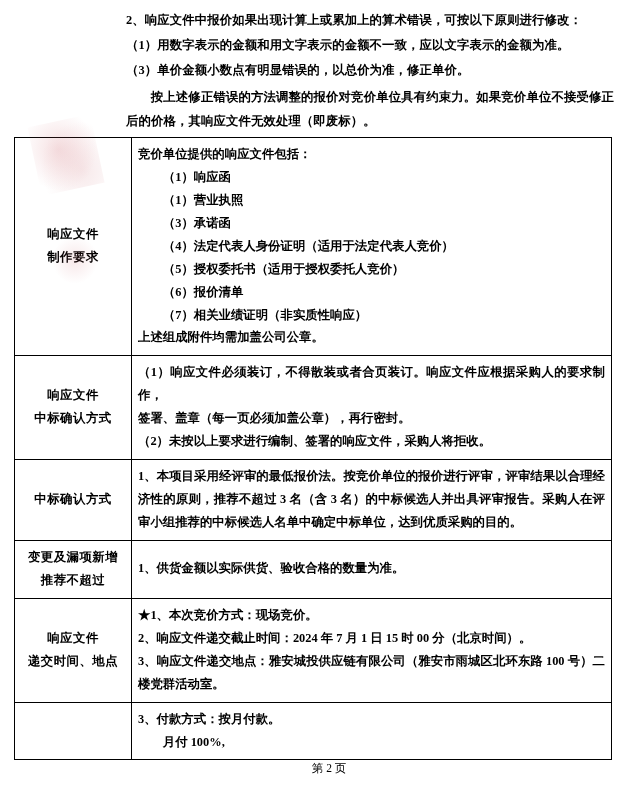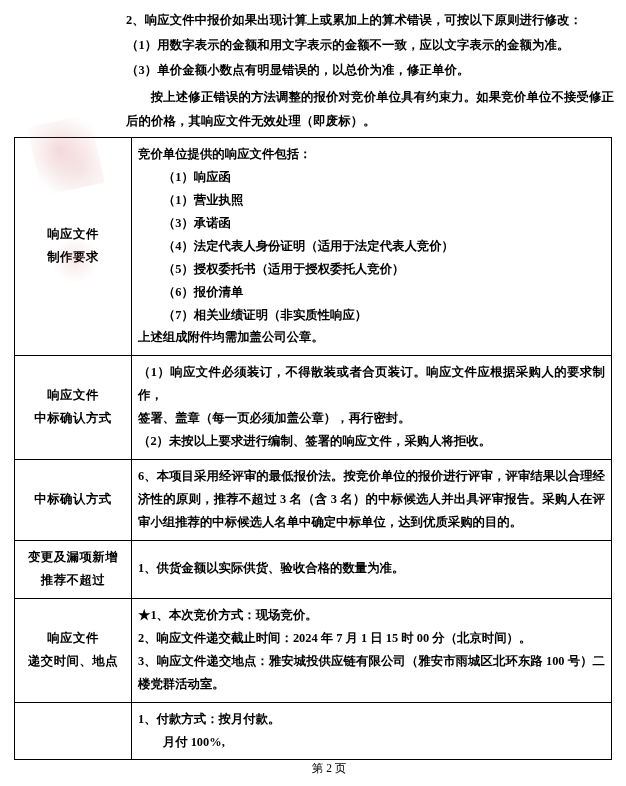--- a/index.html
+++ b/index.html
@@ -158,7 +158,7 @@
           <span class="l2">中标确认方式</span>
         </td>
         <td class="content">
-          <p>6、本项目采用经评审的最低报价法。按竞价单位的报价进行评审，评审结果以合理经济性的原则，推荐不超过 3 名（含 3 名）的中标候选人并出具评审报告。采购人在评审小组推荐的中标候选人名单中确定中标单位，达到优质采购的目的。</p>
+          <p>1、本项目采用经评审的最低报价法。按竞价单位的报价进行评审，评审结果以合理经济性的原则，推荐不超过 3 名（含 3 名）的中标候选人并出具评审报告。采购人在评审小组推荐的中标候选人名单中确定中标单位，达到优质采购的目的。</p>
         </td>
       </tr>
 

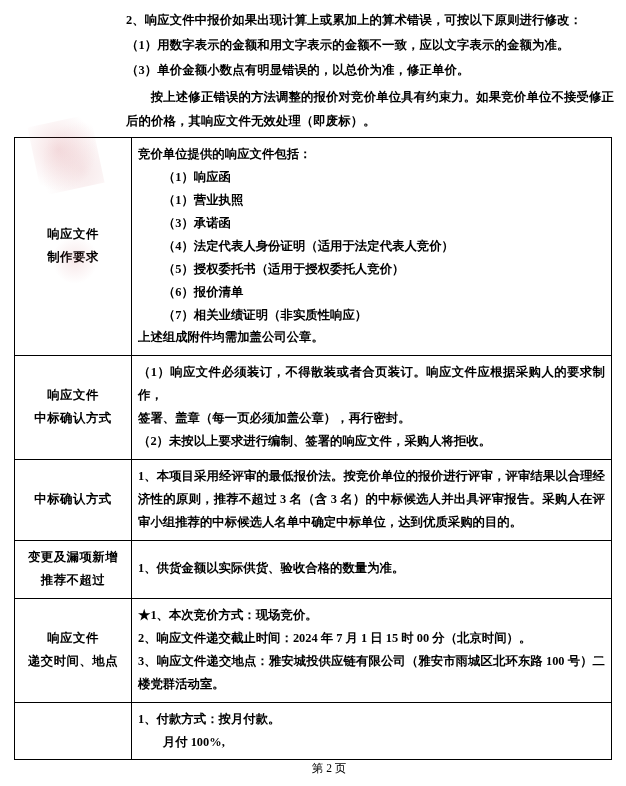--- a/index.html
+++ b/index.html
@@ -189,7 +189,7 @@
           
         </td>
         <td class="content">
-          <p>1、付款方式：按月付款。</p>
+          <p>3、付款方式：按月付款。</p>
           <p class="ind">月付 100%,</p>
 
         </td>

